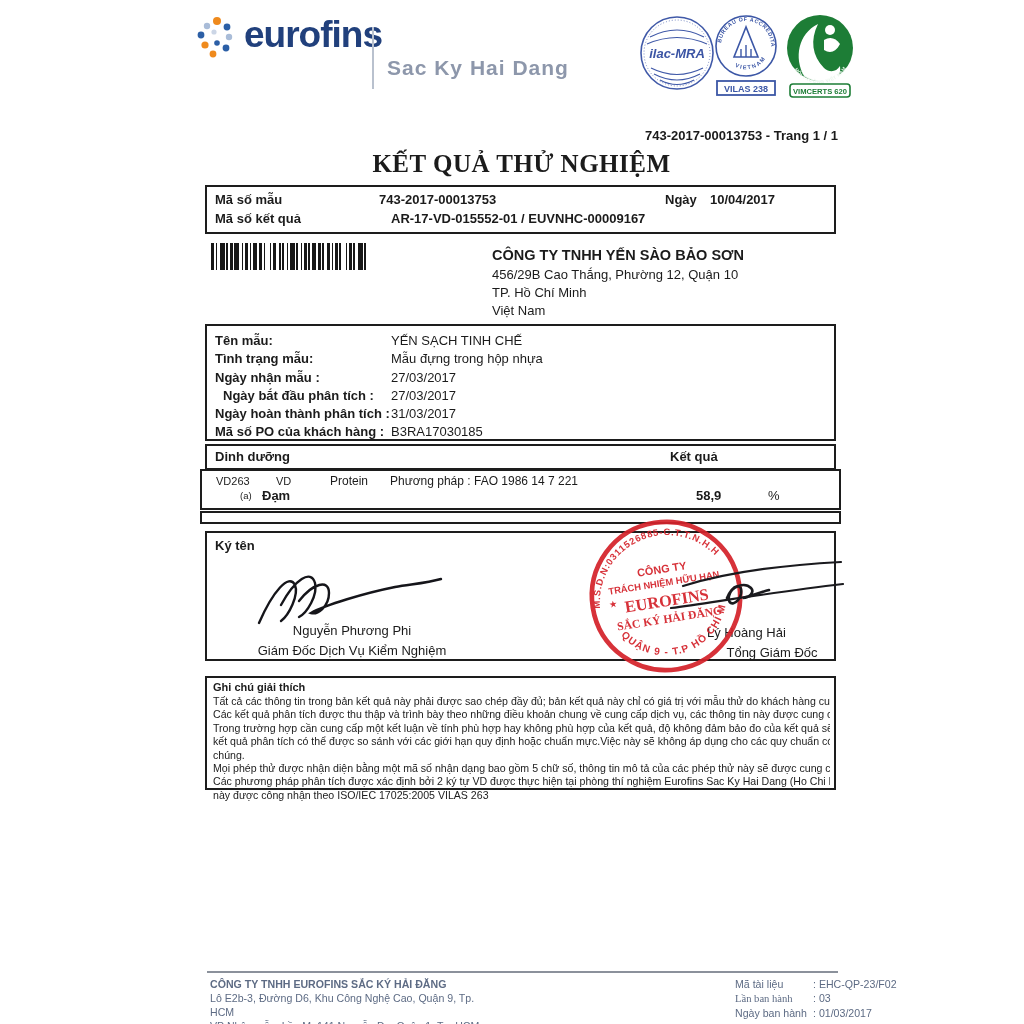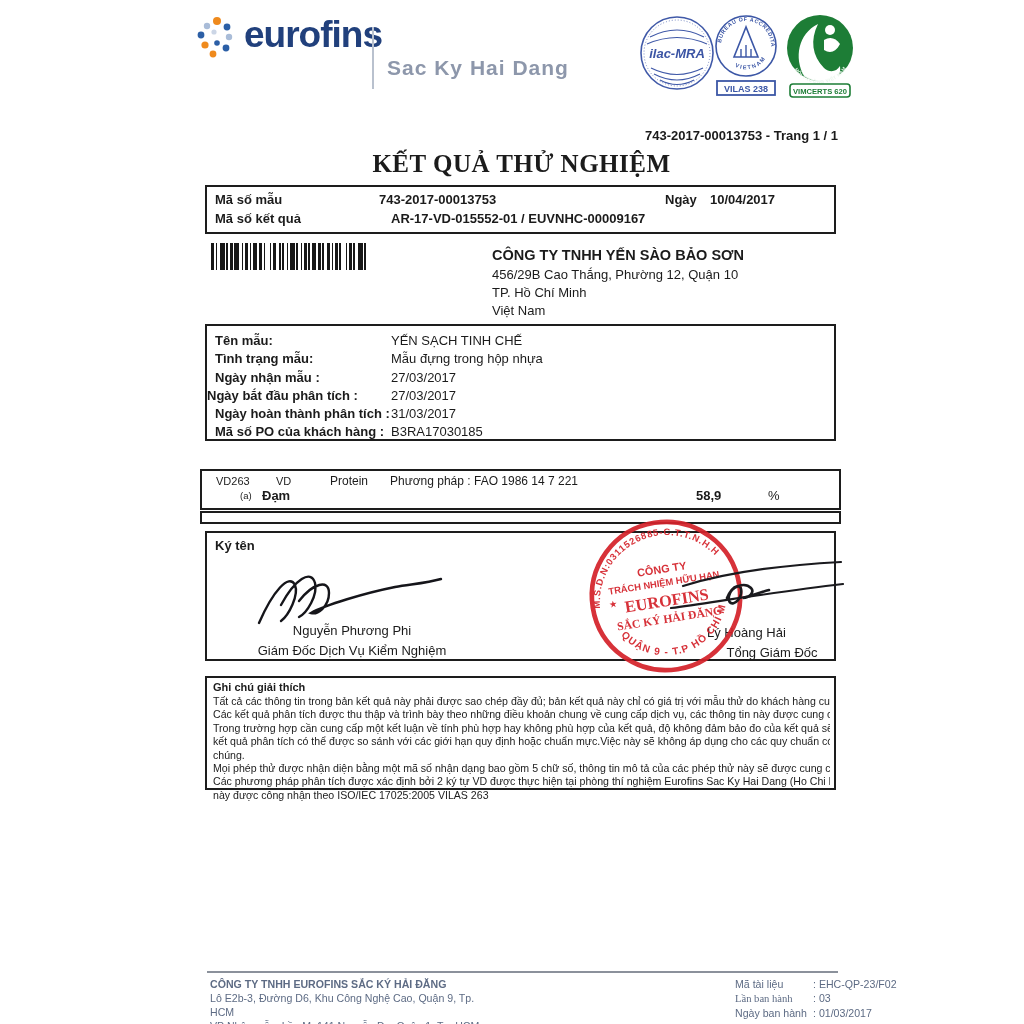--- a/index.html
+++ b/index.html
@@ -116,7 +116,7 @@
     <div class="abs val" style="left:184px;top:25px;">Mẫu đựng trong hộp nhựa</div>
     <div class="abs lab" style="left:8px;top:44px;">Ngày nhận mẫu :</div>
     <div class="abs val" style="left:184px;top:44px;">27/03/2017</div>
-    <div class="abs lab" style="left:0;top:62px;">Ngày bắt đầu phân tích :</div>
+    <div class="abs lab" style="left:16px;top:62px;">Ngày bắt đầu phân tích :</div>
     <div class="abs val" style="left:184px;top:62px;">27/03/2017</div>
     <div class="abs lab" style="left:8px;top:80px;">Ngày hoàn thành phân tích :</div>
     <div class="abs val" style="left:184px;top:80px;">31/03/2017</div>

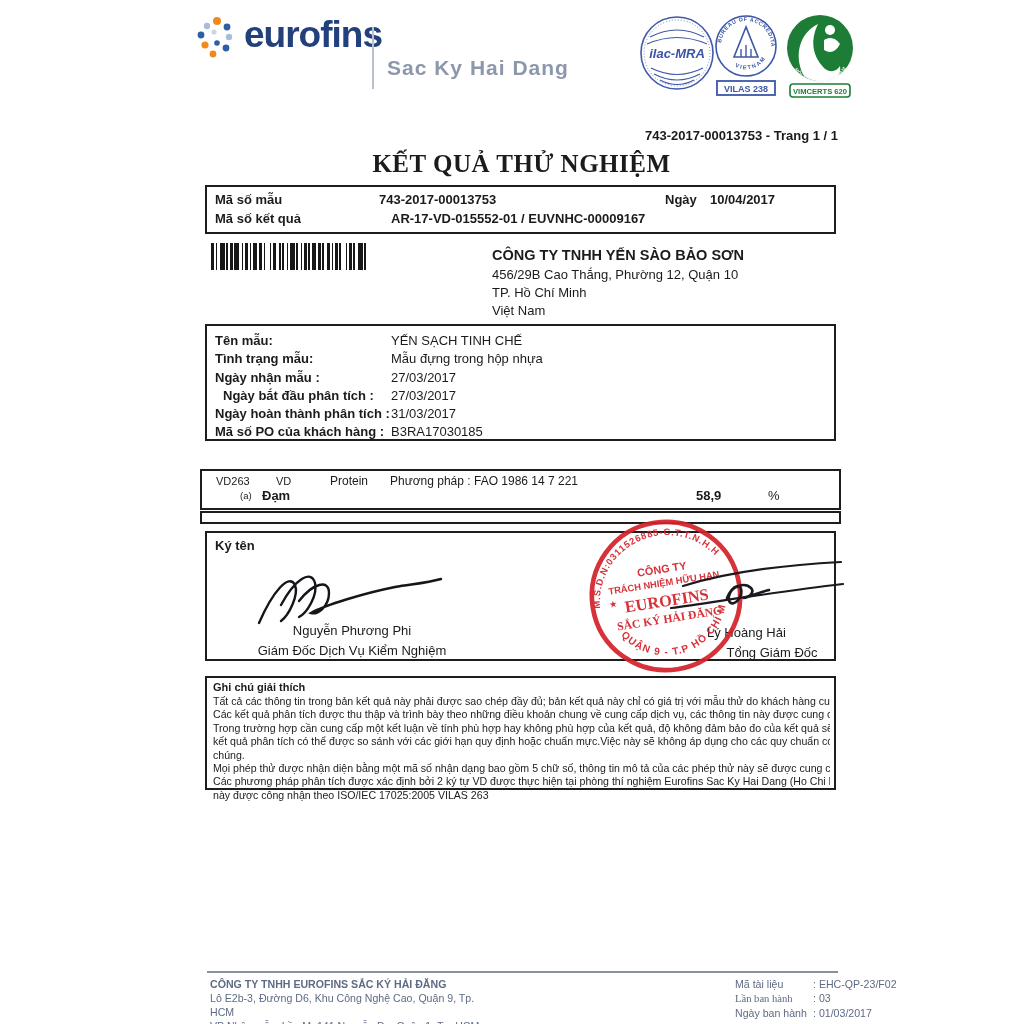--- a/index.html
+++ b/index.html
@@ -124,6 +124,10 @@
     <div class="abs val" style="left:184px;top:98px;">B3RA17030185</div>
   </div>
 
+  <div class="box" style="left:205px;top:444px;width:627px;height:22px;">
+    <div class="abs lab" style="left:8px;top:3px;">Dinh dưỡng</div>
+    <div class="abs lab" style="left:463px;top:3px;">Kết quả</div>
+  </div>
 
   <div class="box" style="left:200px;top:469px;width:637px;height:37px;">
     <div class="abs small" style="left:14px;top:4px;">VD263</div>

